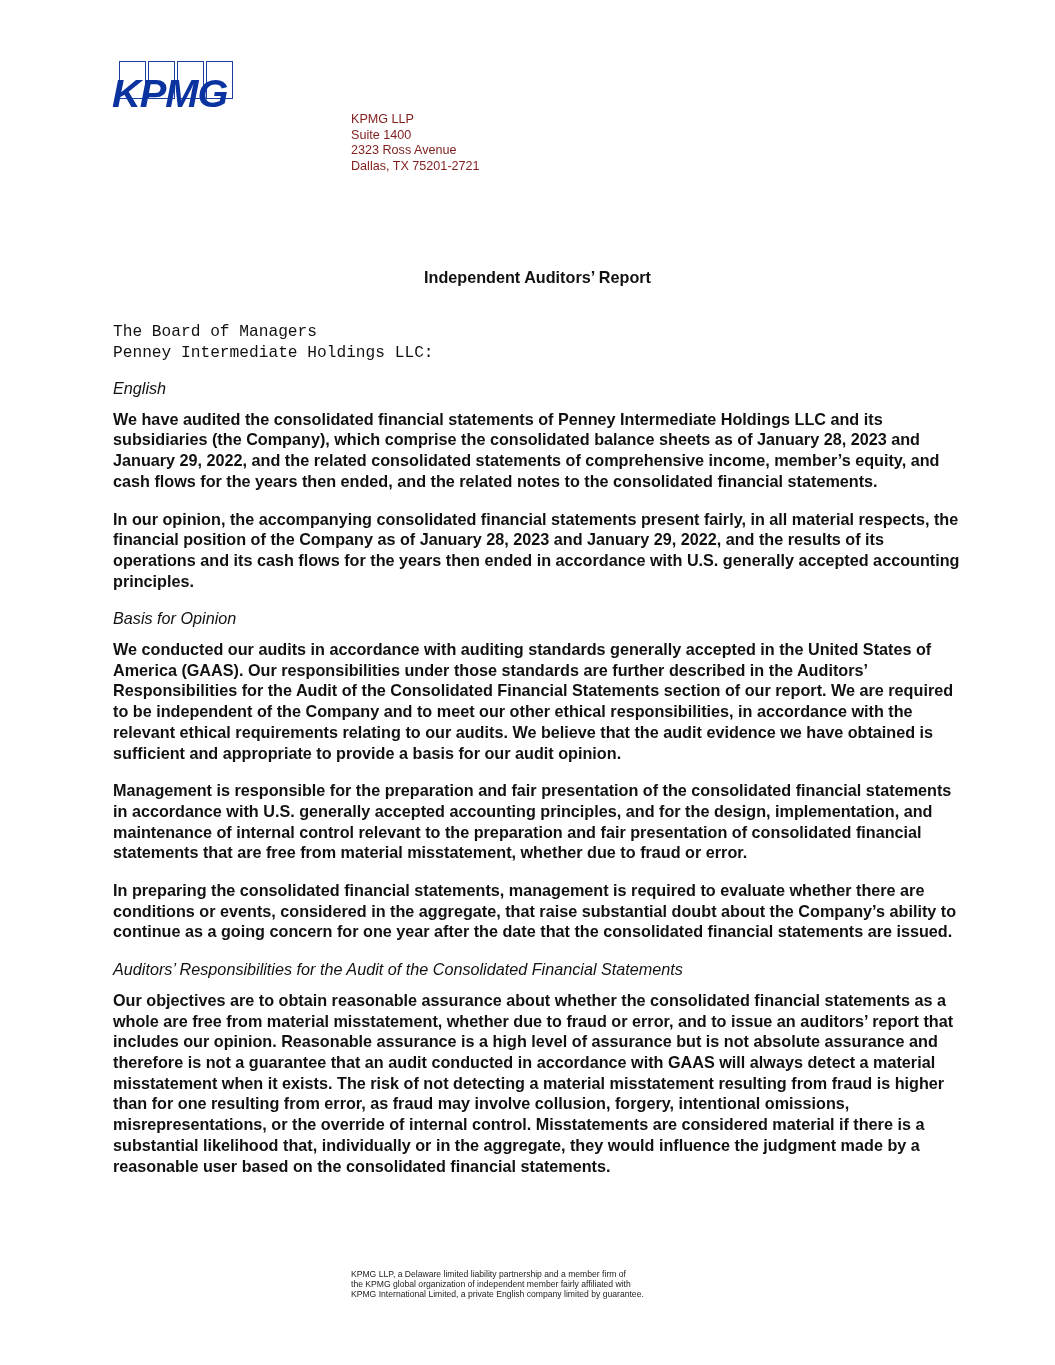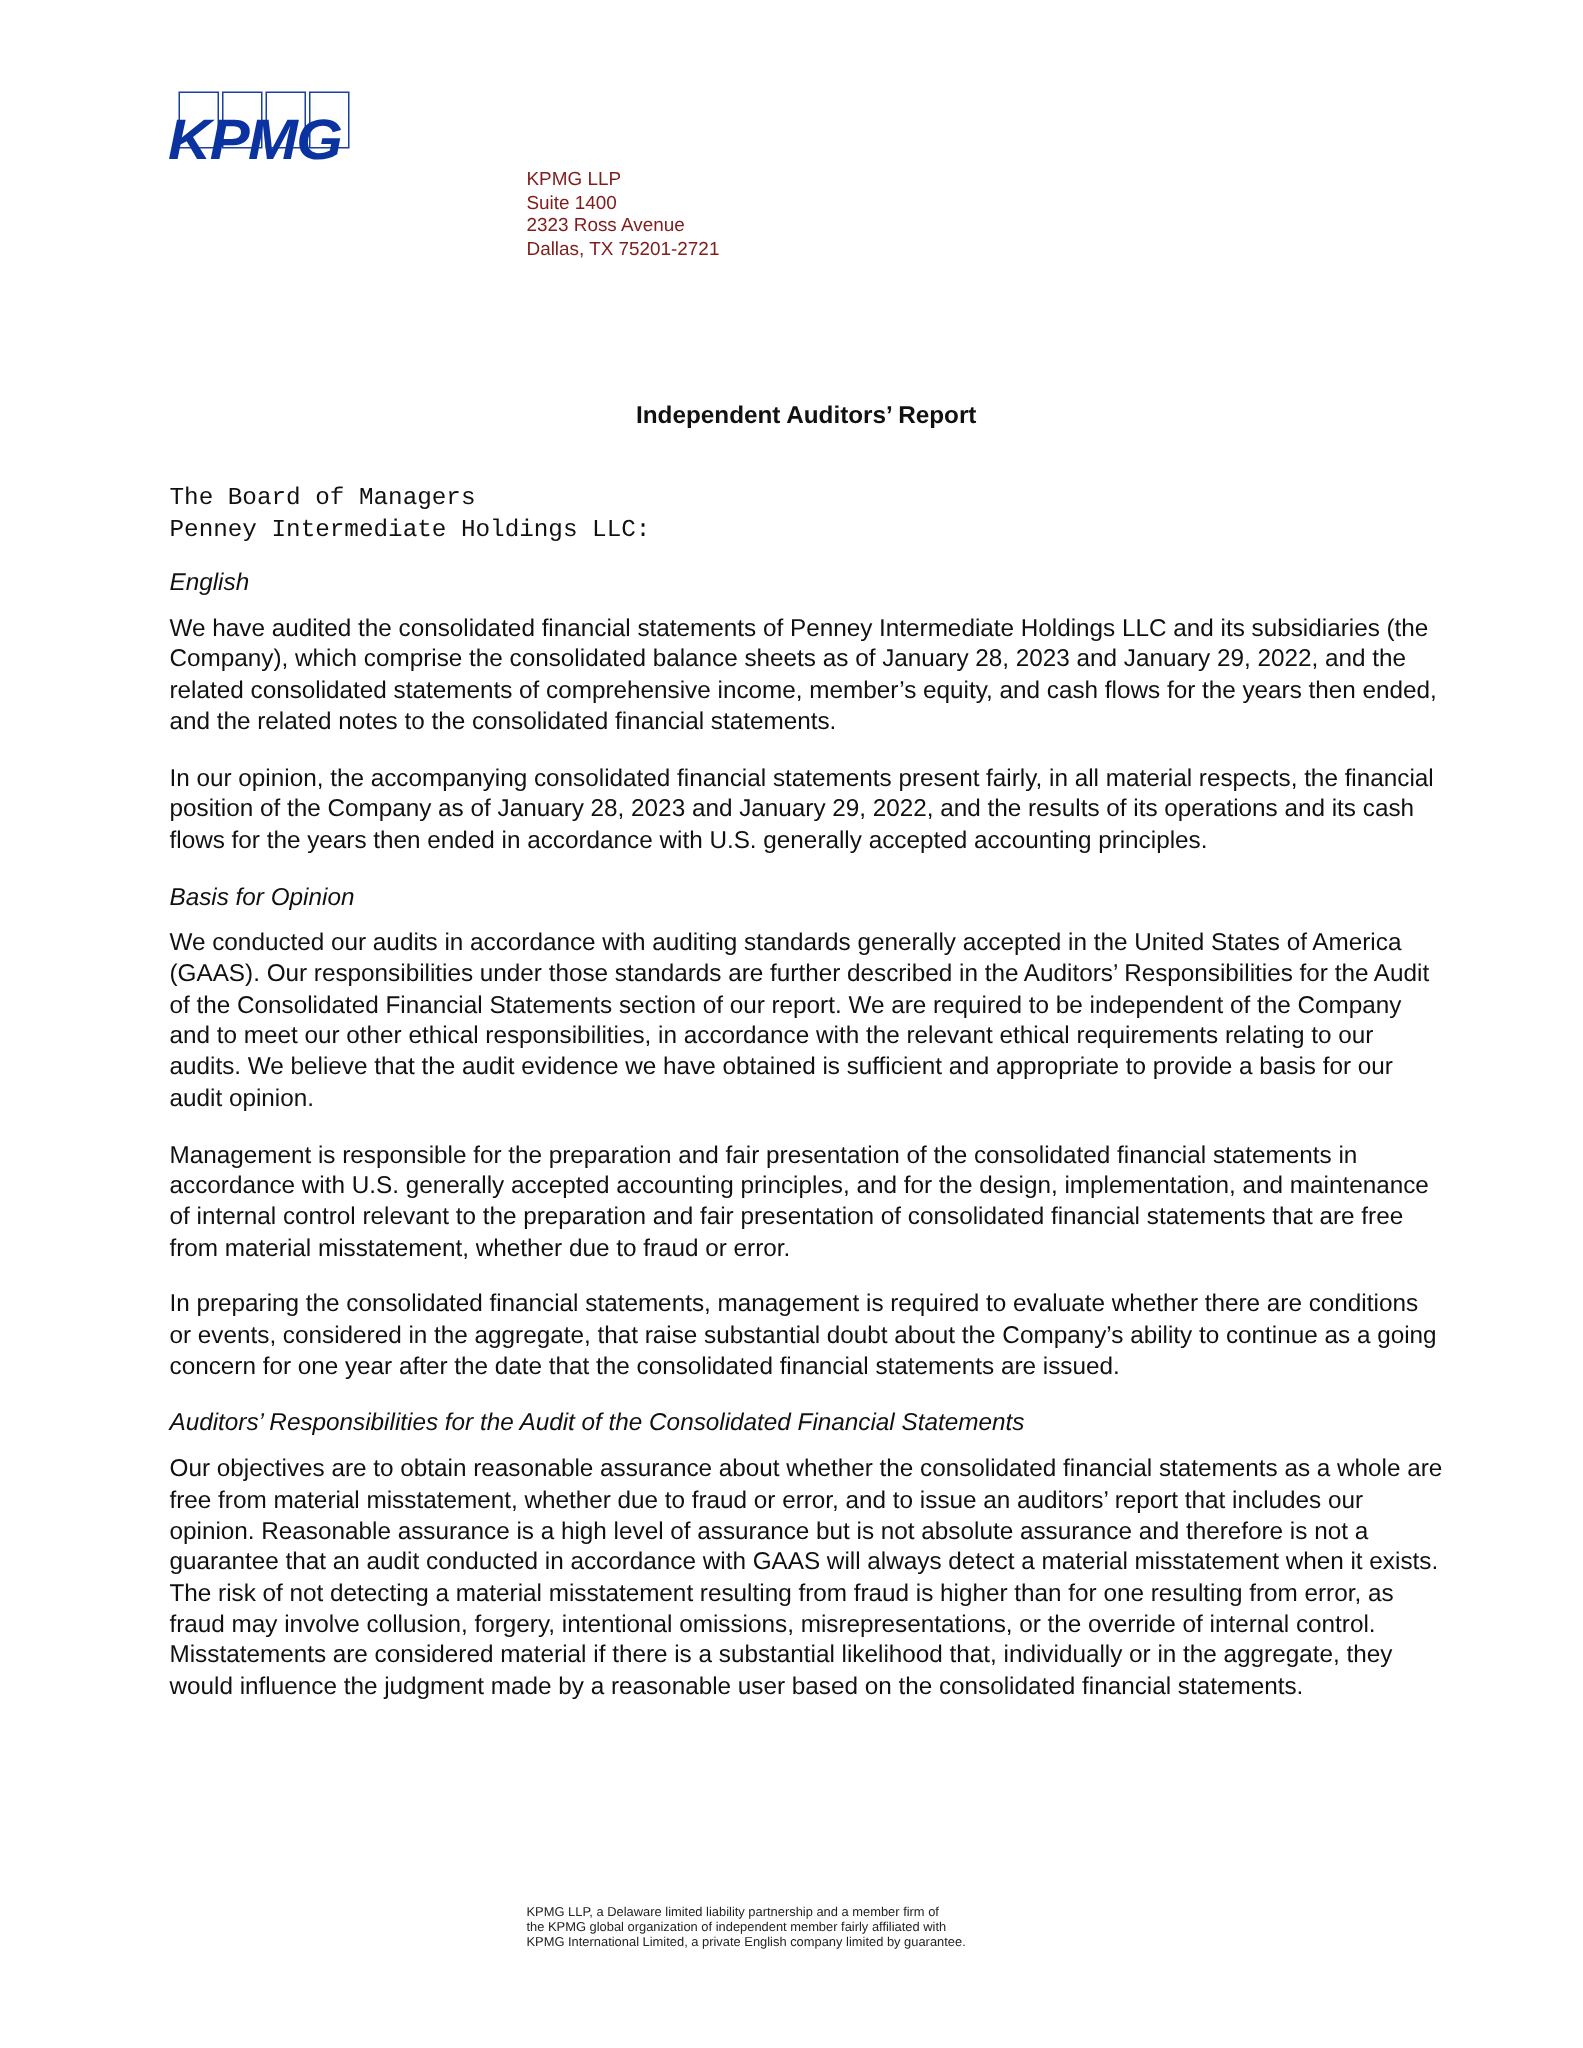--- a/index.html
+++ b/index.html
@@ -33,7 +33,7 @@
     .salutation { margin: 0 0 14px 0; font-family: Liberation Mono, monospace; }
     .salutation div { line-height: 21px; }
     .heading { font-style: italic; margin: 0 0 10px 0; }
-    p { margin: 0 0 17px 0; }
+    p { margin: 0 0 17px 0; font-weight: bold; }
     .footer {
       position: absolute; left: 351px; top: 1269px;
       font-size: 8.6px; line-height: 10.2px; color: #222;

